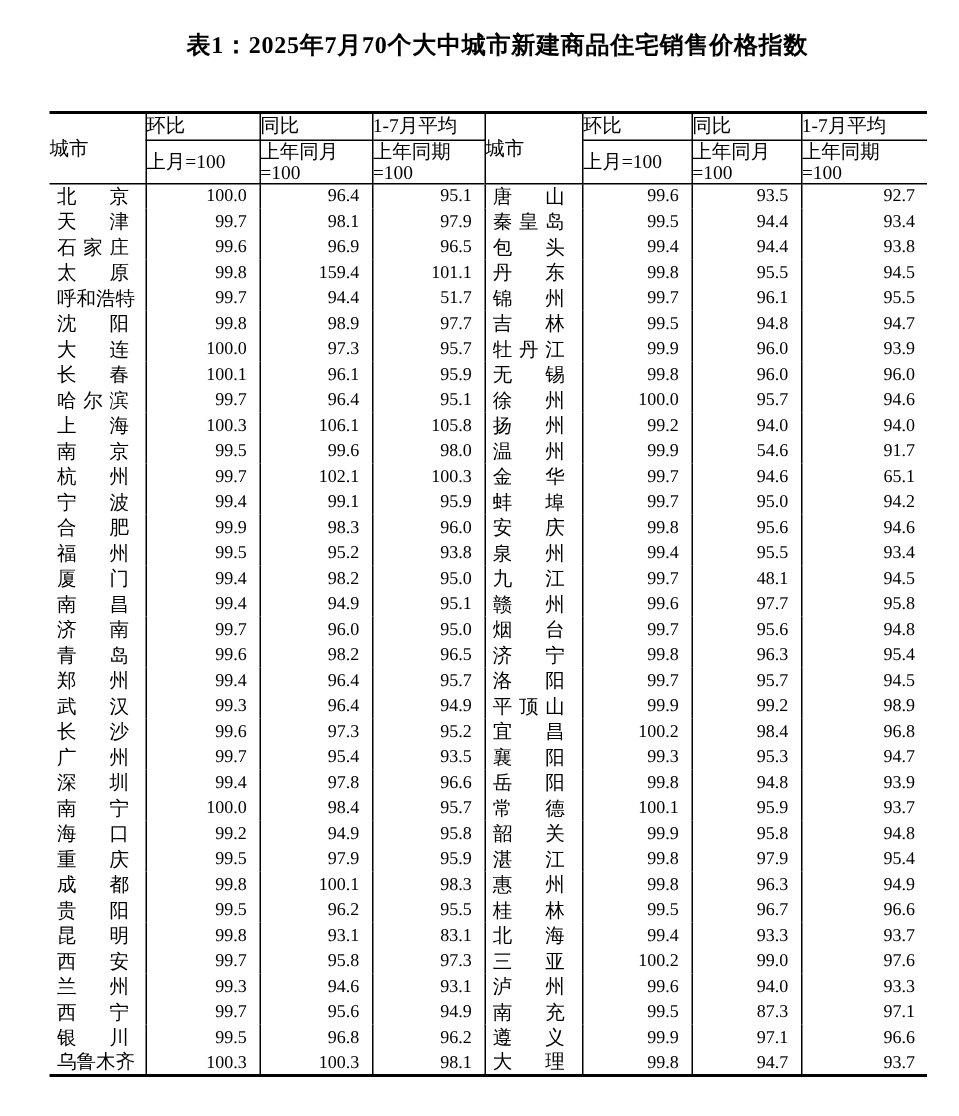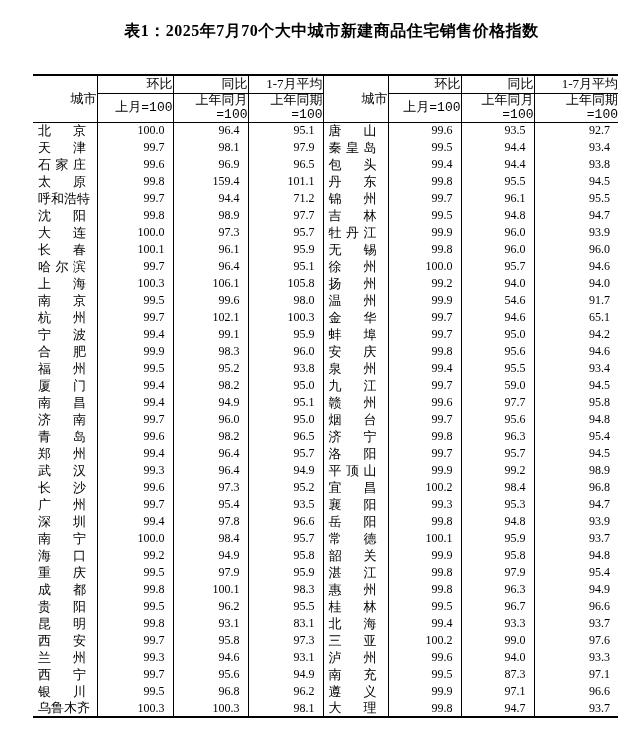--- a/index.html
+++ b/index.html
@@ -41,7 +41,7 @@
   }
   .price-table thead th {
     border-bottom: 1px solid #000;
-    text-align: right;
+    text-align: left;
     vertical-align: middle;
     font-size: 13px;
     line-height: 14px;

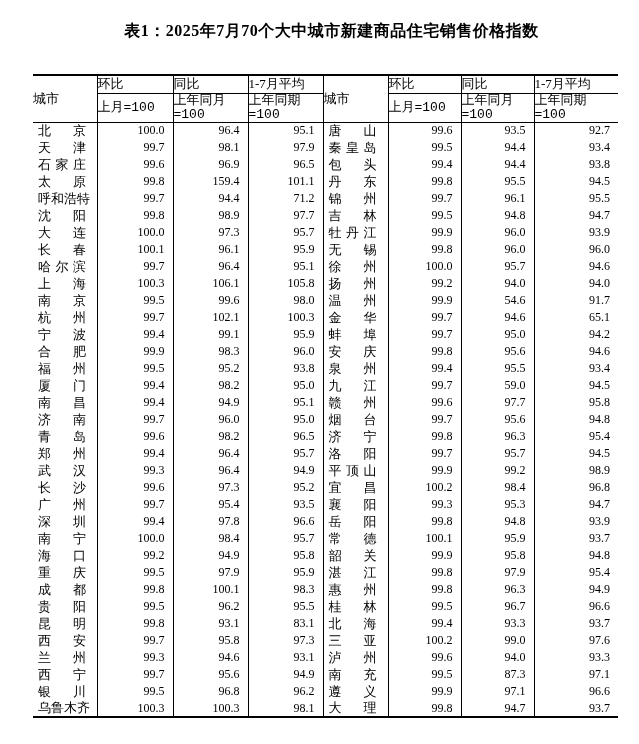--- a/index.html
+++ b/index.html
@@ -48,7 +48,7 @@
     white-space: pre-line;
   }
   .price-table thead tr.hrow1 { height: 18px; }
-  .price-table thead tr.hrow2 { height: 29px; font-family: Liberation Mono, monospace; }
+  .price-table thead tr.hrow2 { height: 29px; }
   .price-table tbody tr { height: 17px; }
   td.num {
     font-size: 12px;

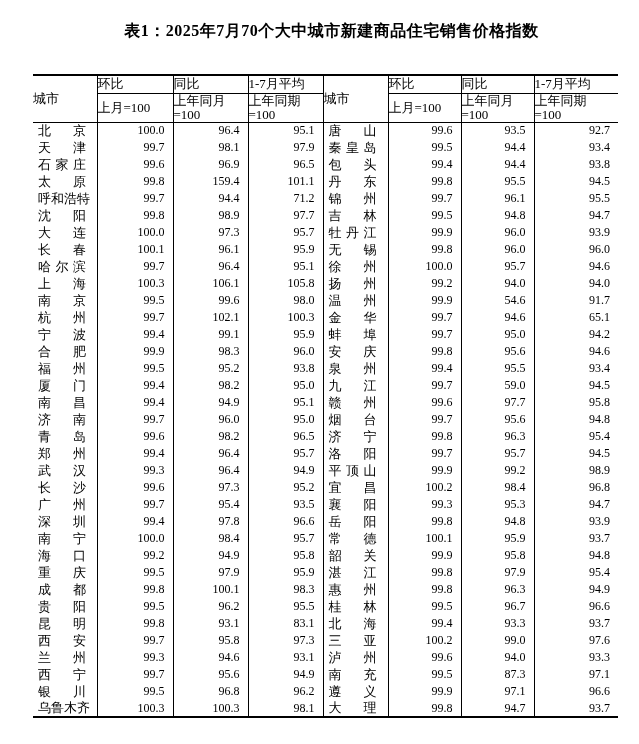--- a/index.html
+++ b/index.html
@@ -203,7 +203,7 @@
         </td>
         <td class="num">99.7</td>
         <td class="num">94.4</td>
-        <td class="num">71.2</td>
+        <td class="num">51.7</td>
         <td class="city">
           <div class="city-name">
             <span>锦</span>

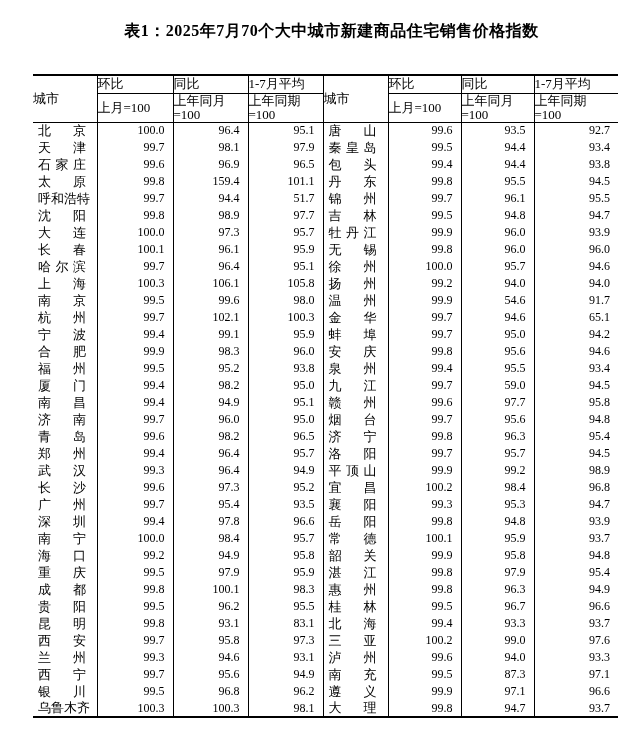--- a/index.html
+++ b/index.html
@@ -433,7 +433,7 @@
           </div>
         </td>
         <td class="num">99.7</td>
-        <td class="num">59.0</td>
+        <td class="num">48.1</td>
         <td class="num">94.5</td>
       </tr>
       <tr>

